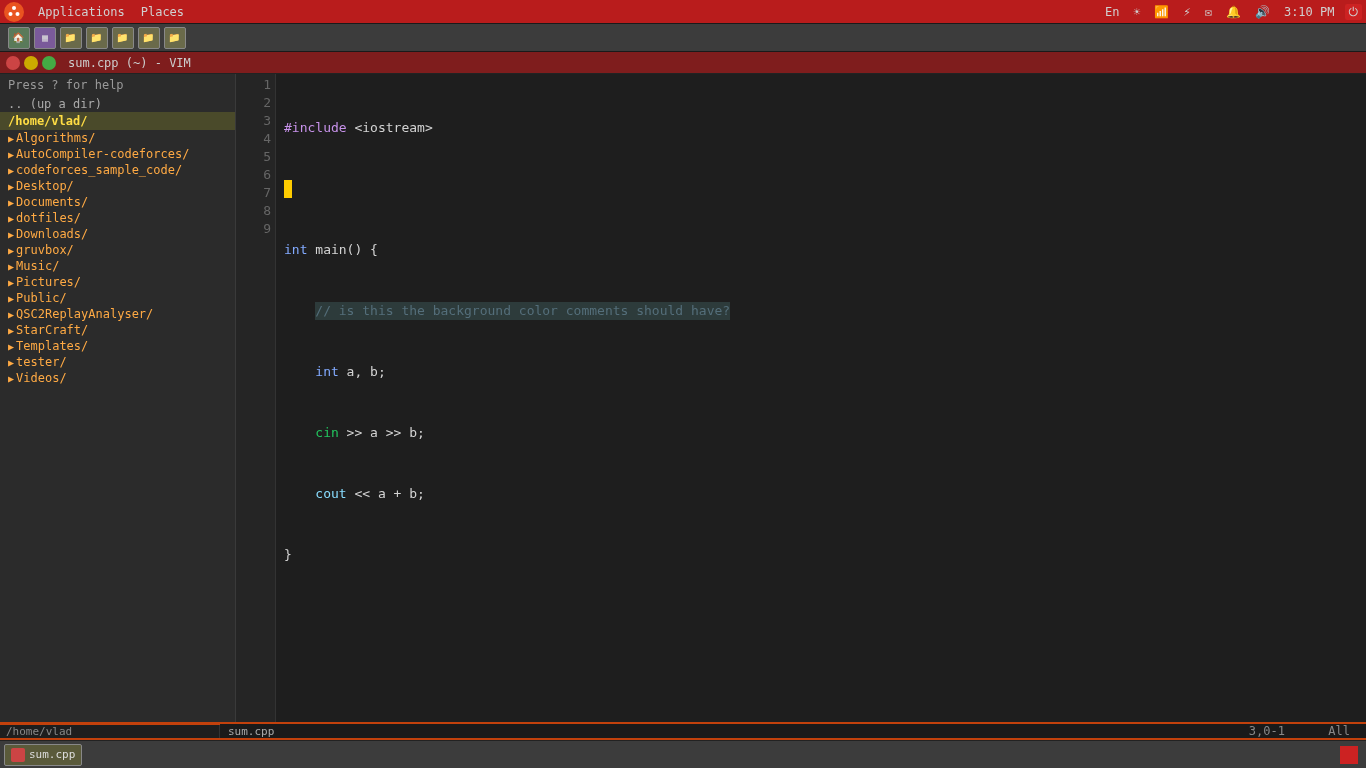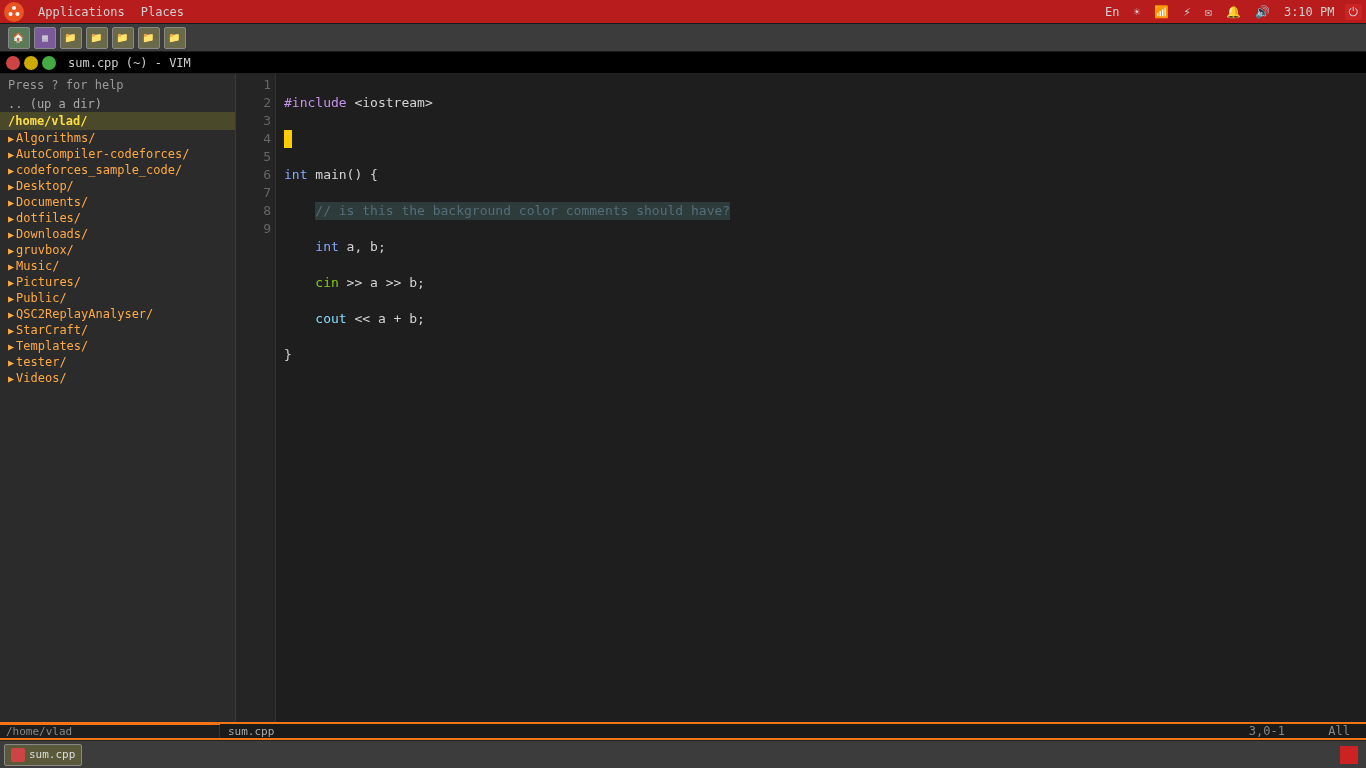--- a/index.html
+++ b/index.html
@@ -64,7 +64,7 @@
     
     #window-chrome {
       height: 22px;
-      background: #000000;
+      background: #7f1d1d;
       display: flex;
       align-items: center;
       padding: 0 6px;

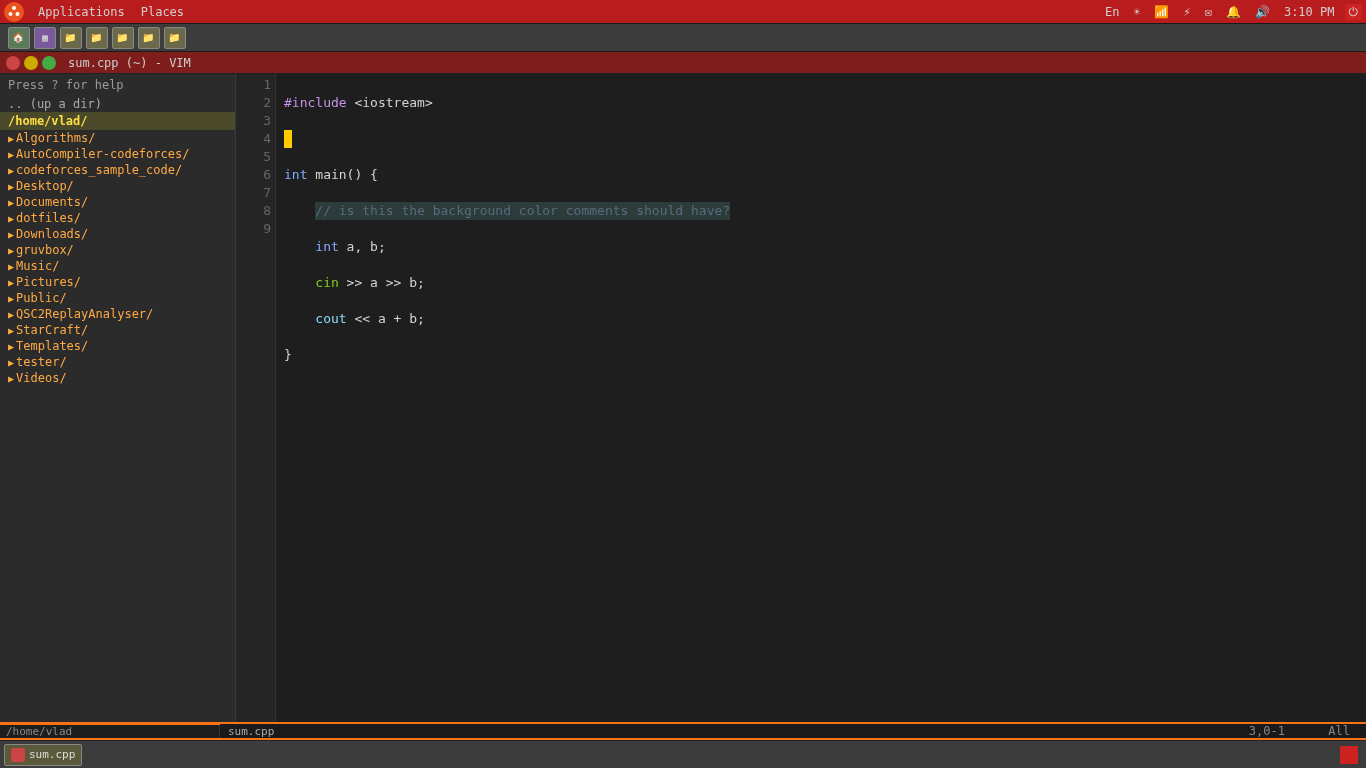--- a/index.html
+++ b/index.html
@@ -168,7 +168,7 @@
       overflow: auto;
       white-space: pre;
     }
-    .code-line { height: 18px; display: flex; align-items: center; }
+    .code-line { height: 18px; display: flex; align-items: center; margin-top: 25px; }
     .kw-include { color: #c792ea; }
     .kw-using { color: #c792ea; }
     .kw-namespace { color: #82aaff; }

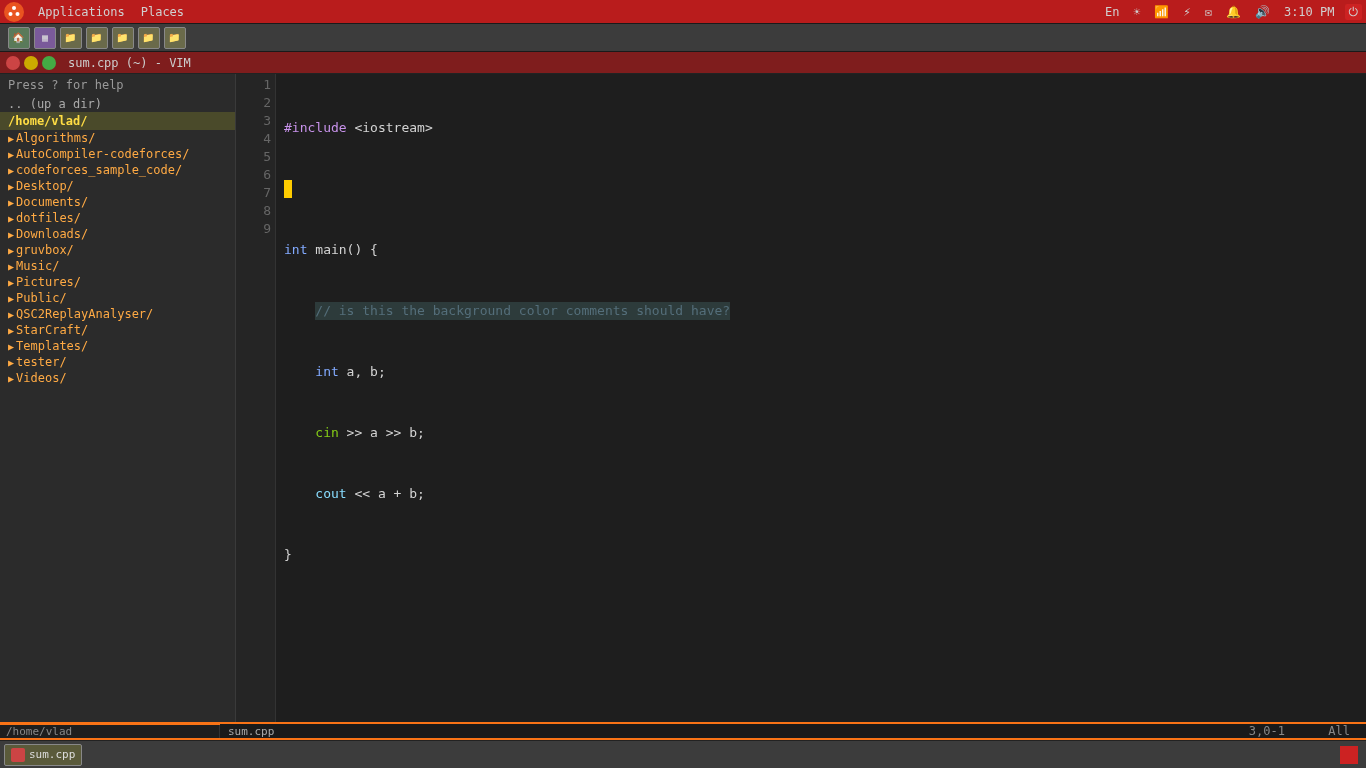--- a/index.html
+++ b/index.html
@@ -174,7 +174,7 @@
     .kw-namespace { color: #82aaff; }
     .kw-std { color: #82aaff; }
     .kw-int { color: #82aaff; }
-    .kw-cin { color: #84cc16; }
+    .kw-cin { color: #22c55e; }
     .kw-cout { color: #89ddff; }
     .kw-comment { color: #546e7a; background: #2d3b3b; }
     .cursor-block { background: #ffcc00; color: #000; display: inline-block; width: 8px; }

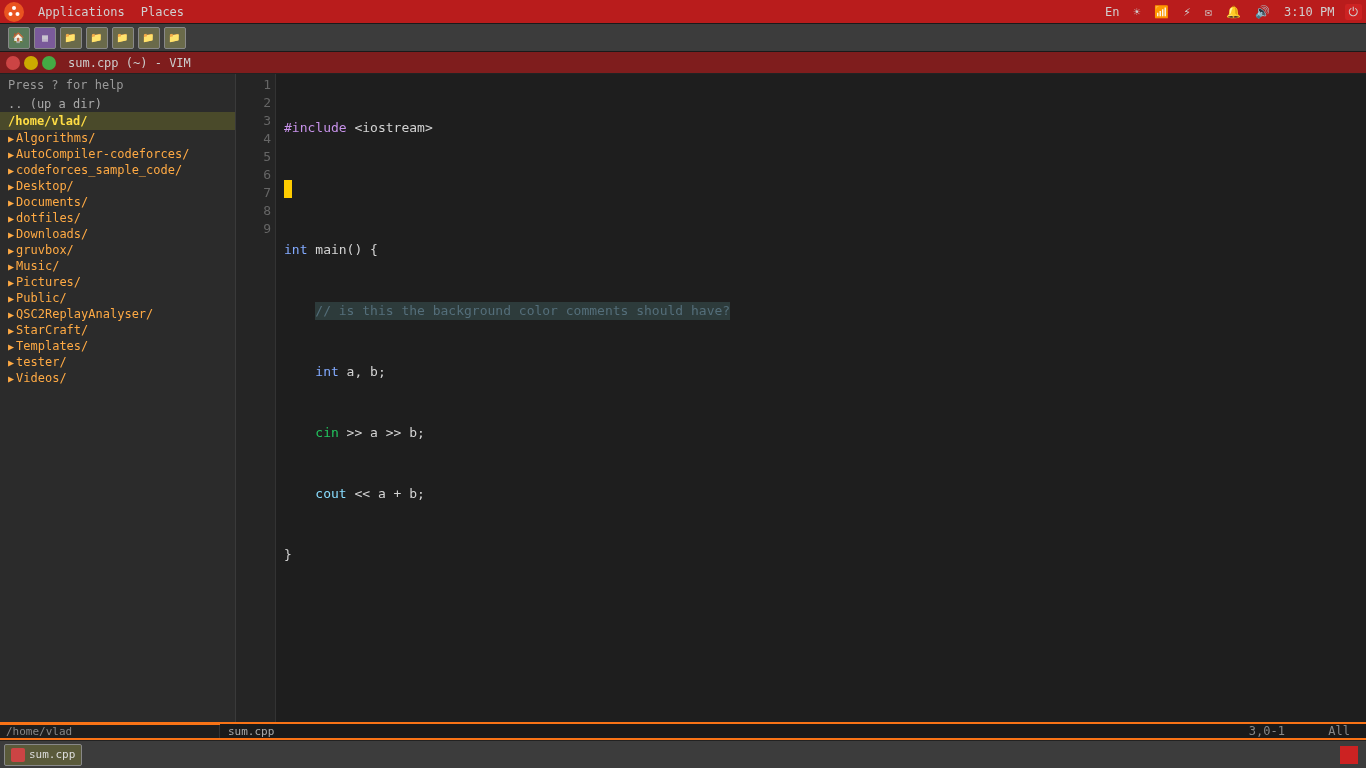--- a/index.html
+++ b/index.html
@@ -183,7 +183,7 @@
     
     #status-bar-left {
       height: 18px;
-      background: #f97316;
+      background: #c2410c;
       display: flex;
       align-items: center;
     }

